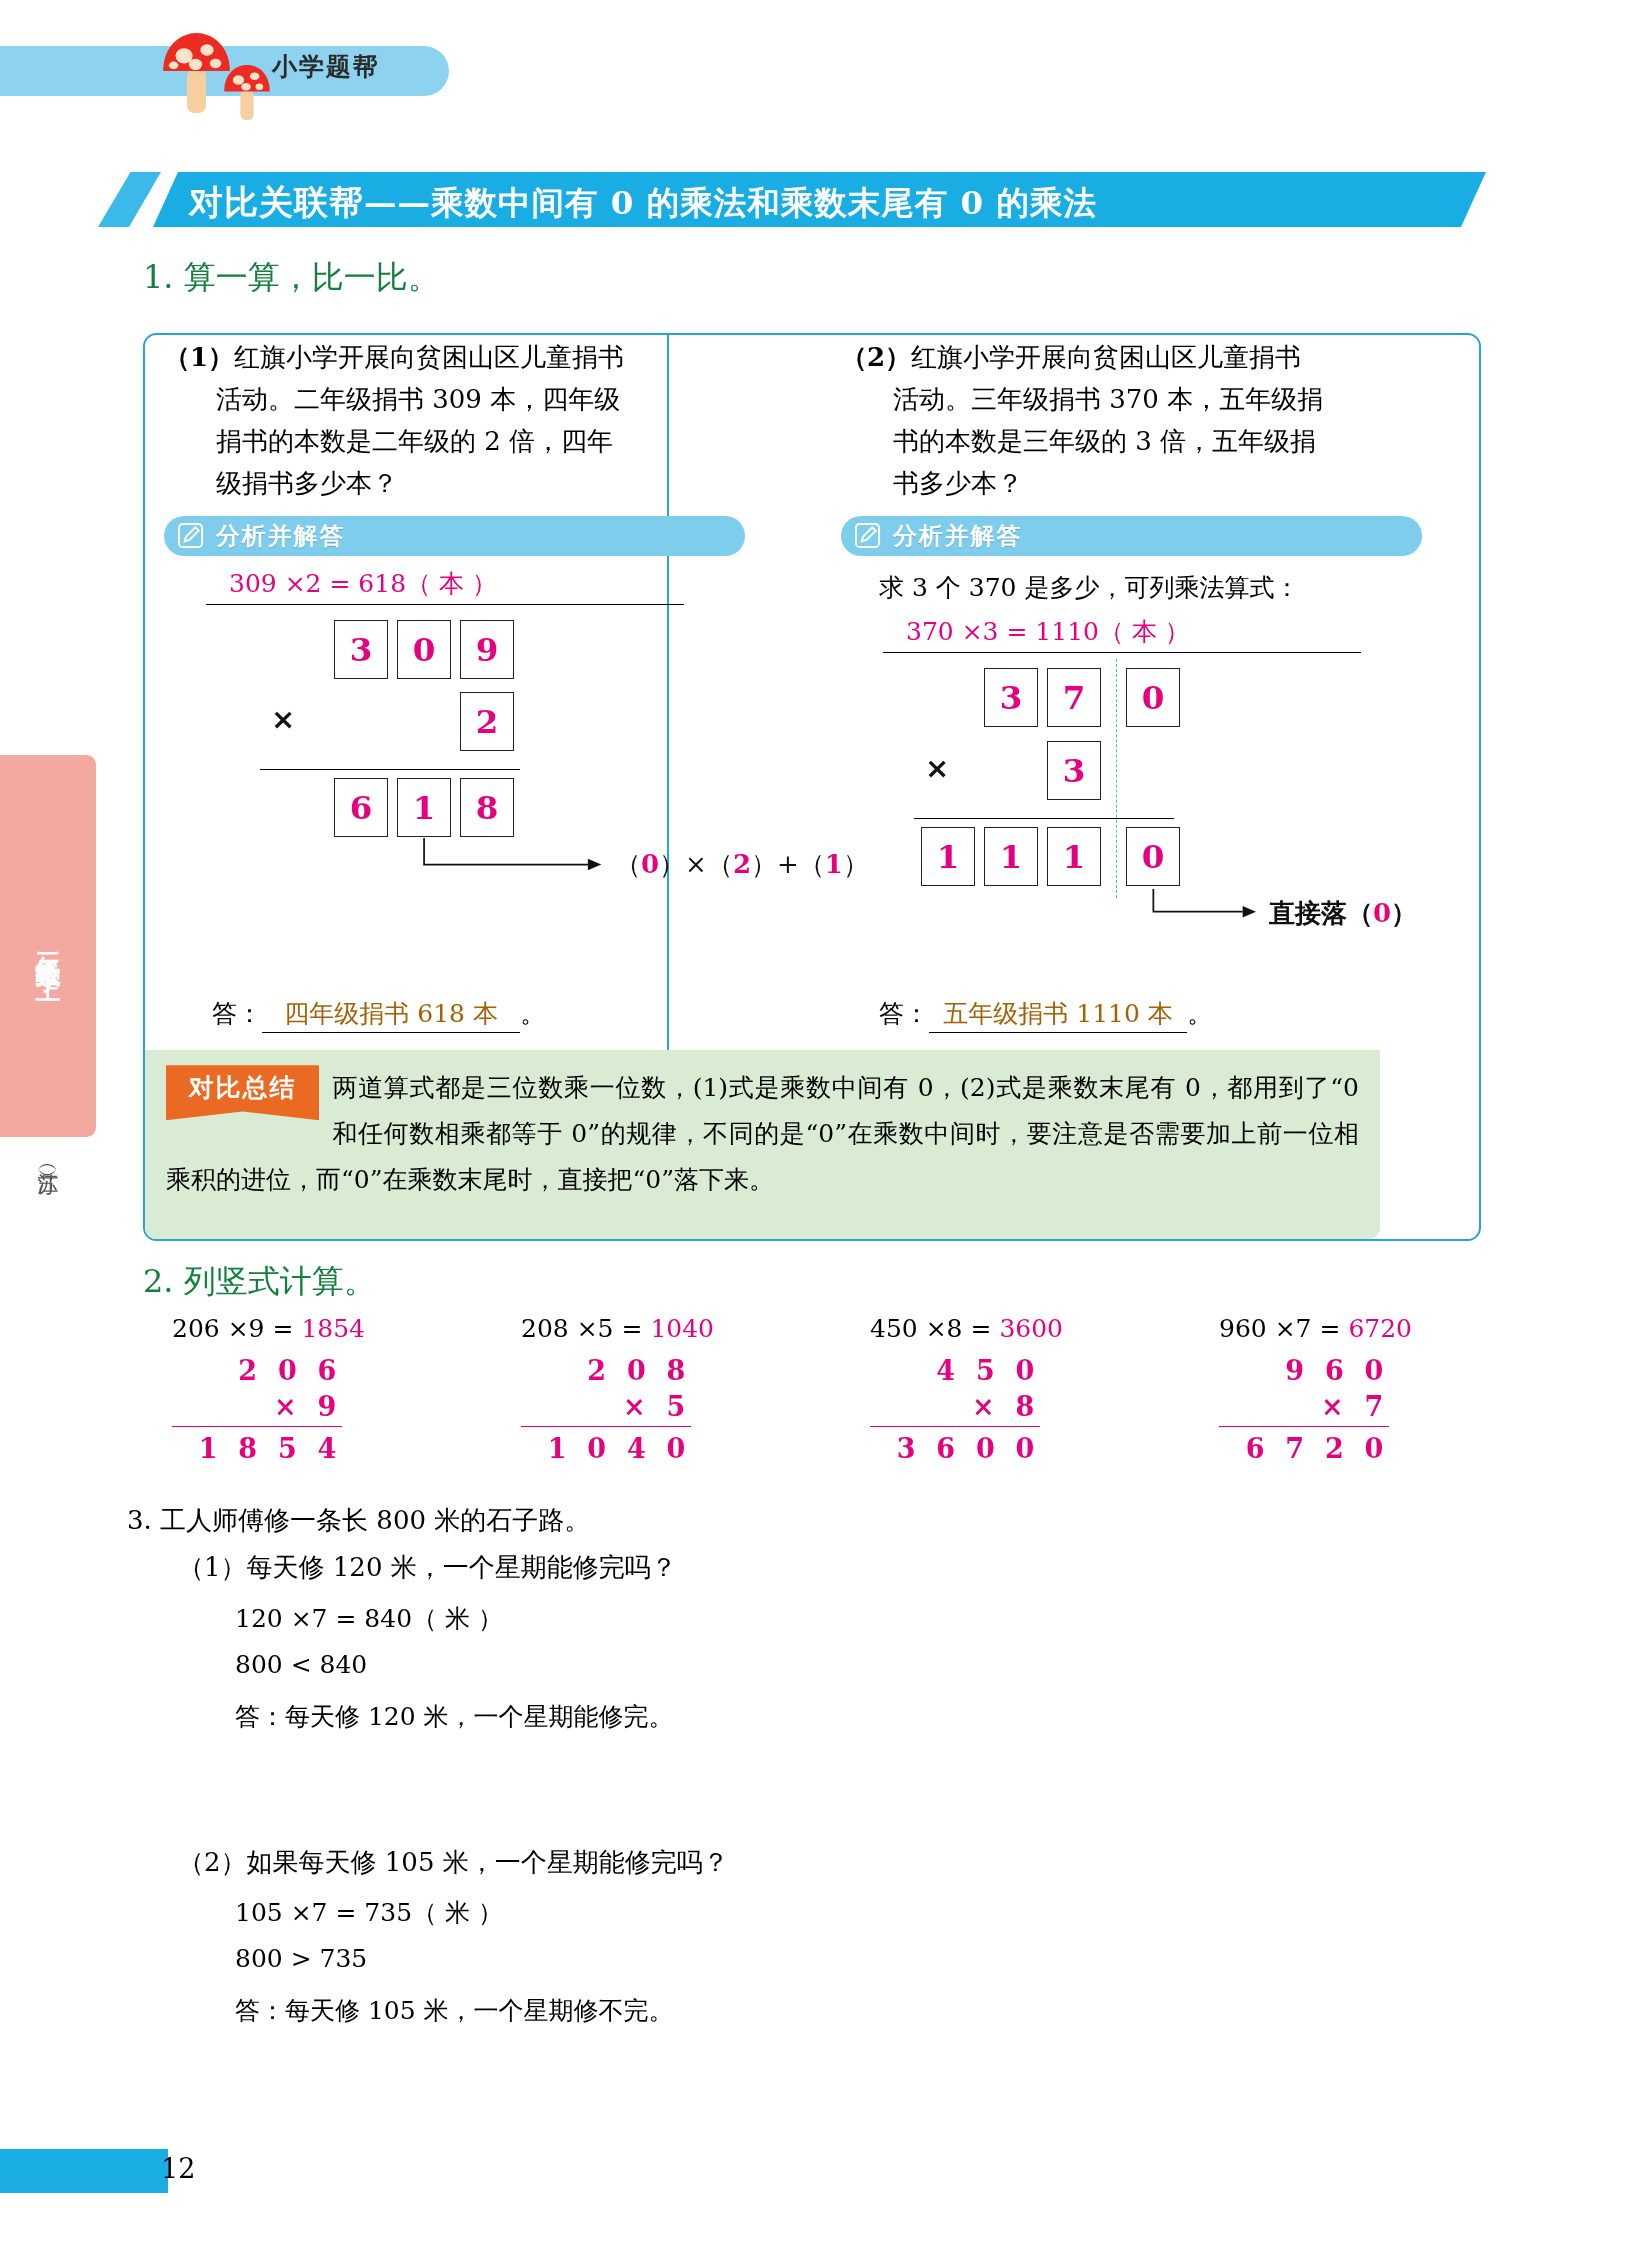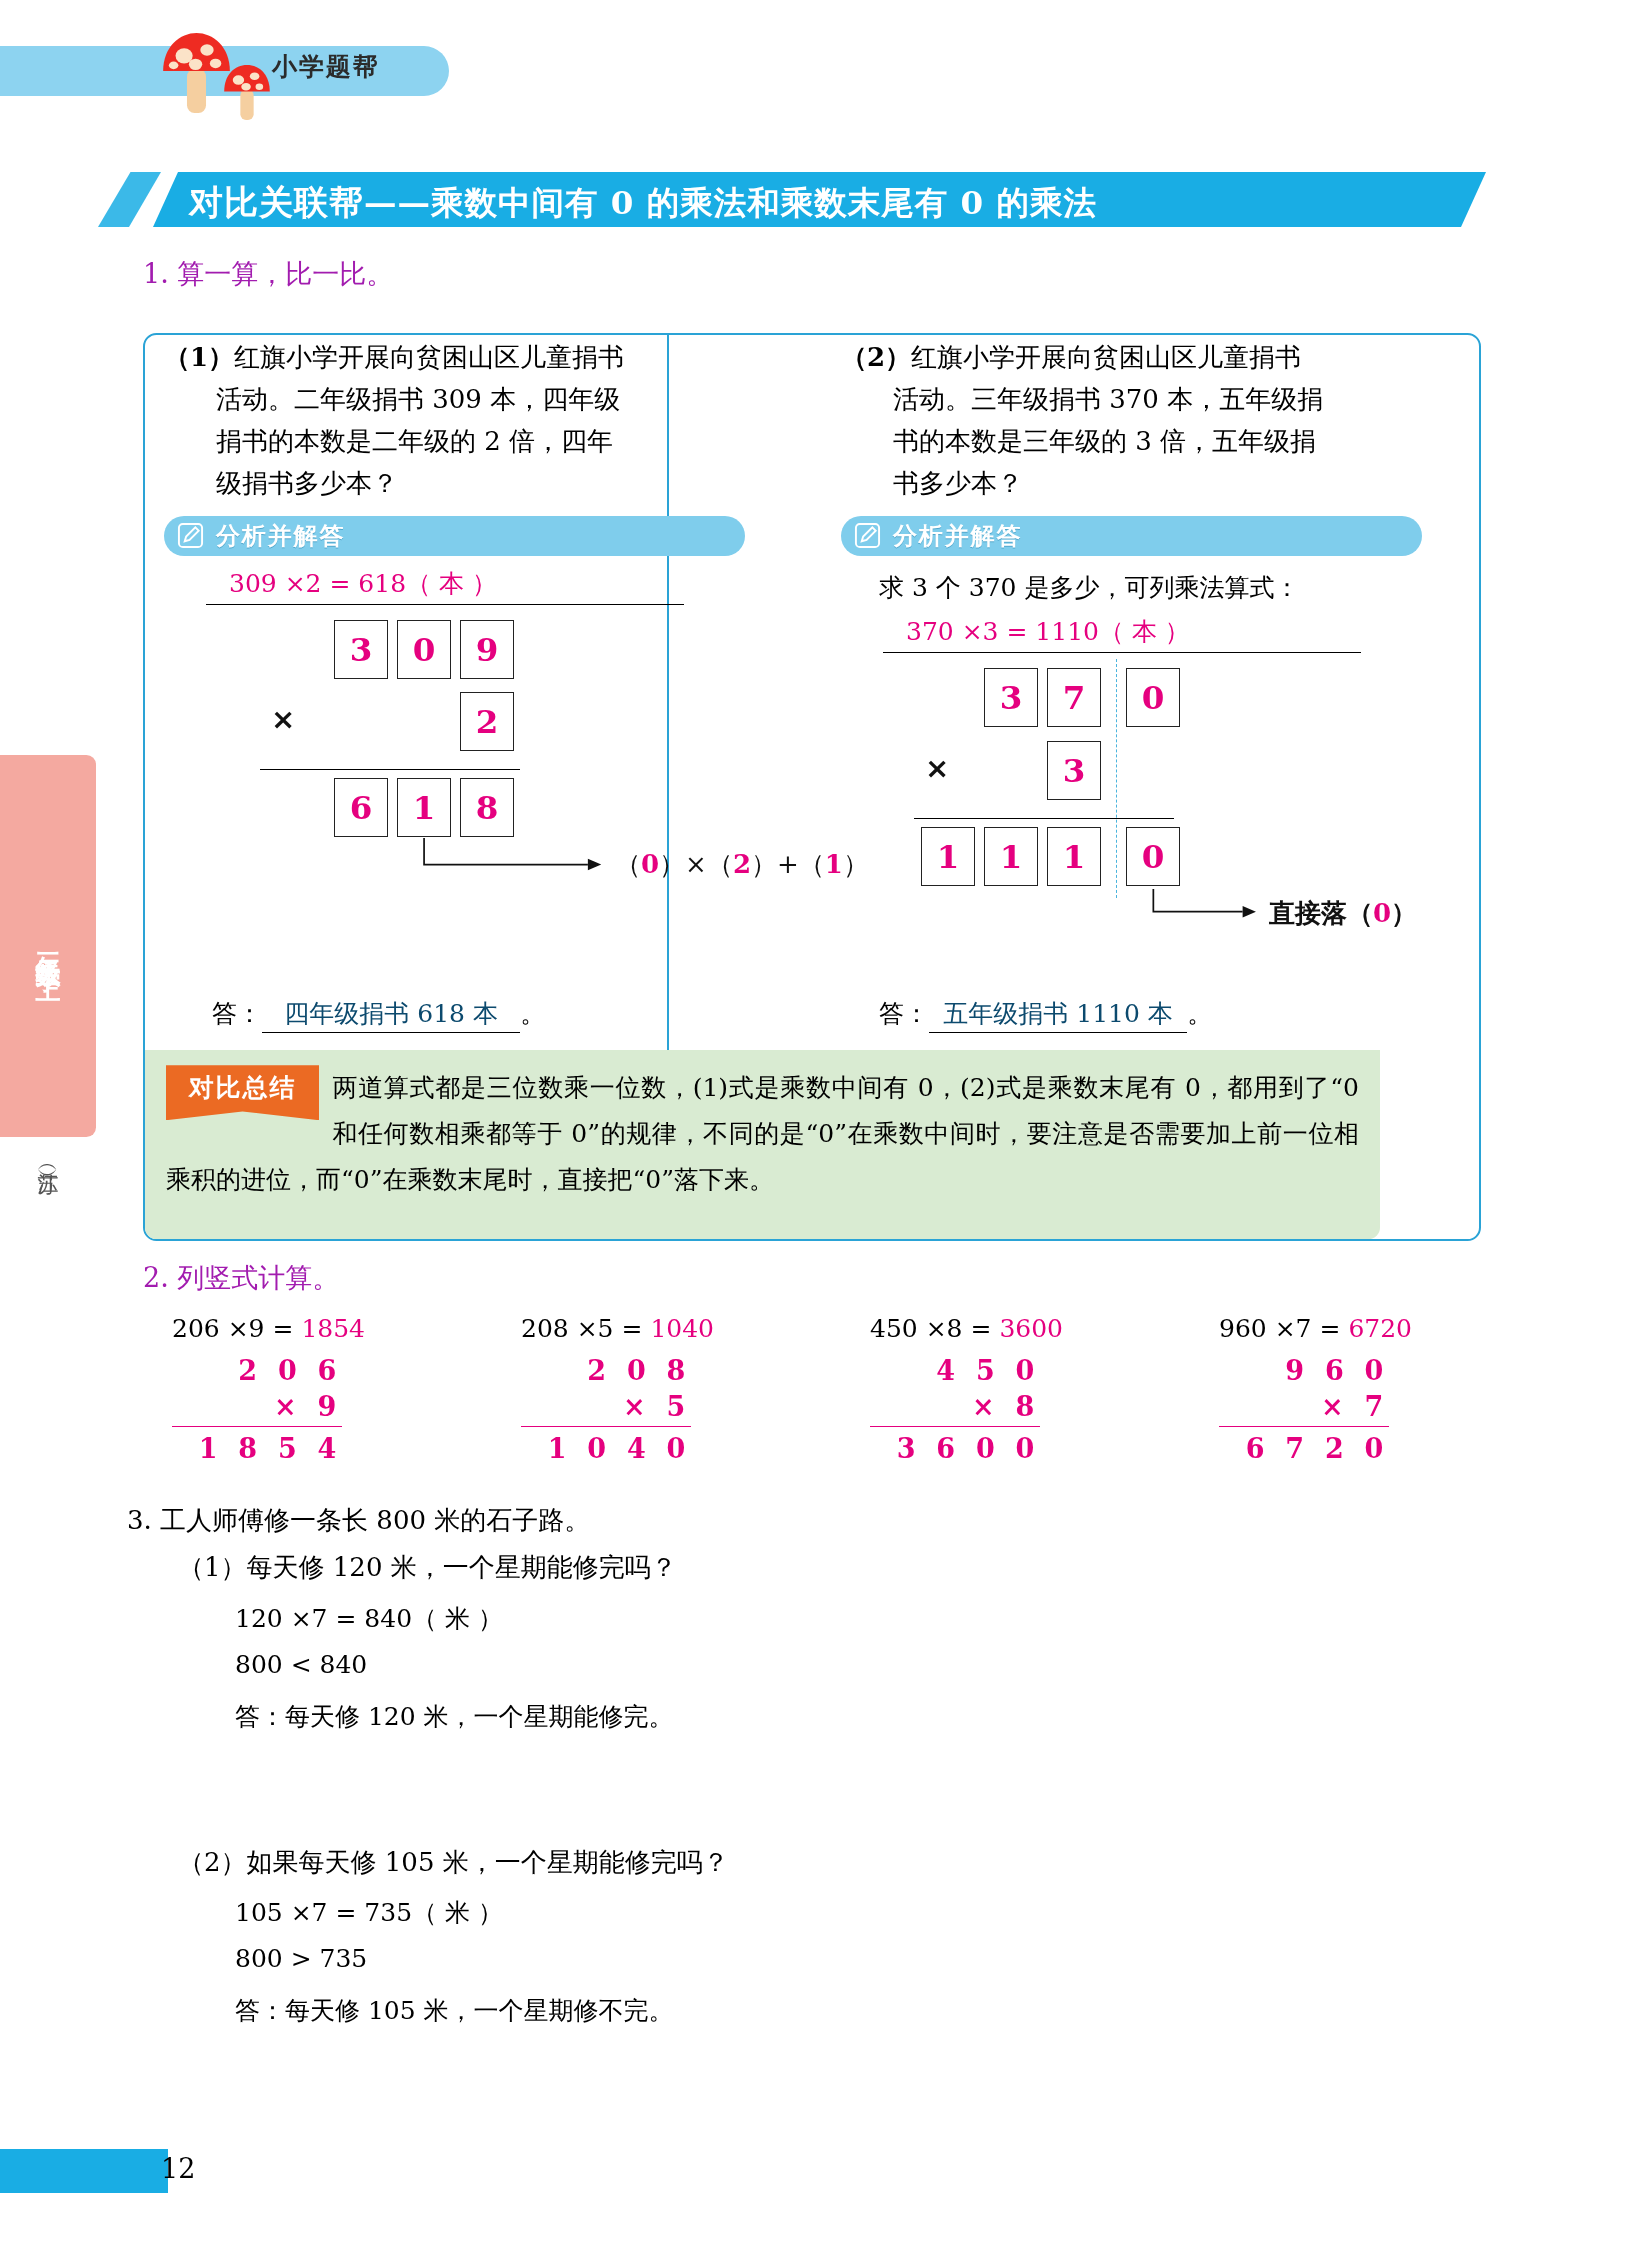--- a/index.html
+++ b/index.html
@@ -48,7 +48,7 @@
 
   
   .q-head{
-    position:absolute;font-size:27px;color:#a21caf;white-space:nowrap;
+    position:absolute;font-size:32px;color:#15803d;white-space:nowrap;
     font-family:"DejaVu Serif","Liberation Serif",serif;
   }
 

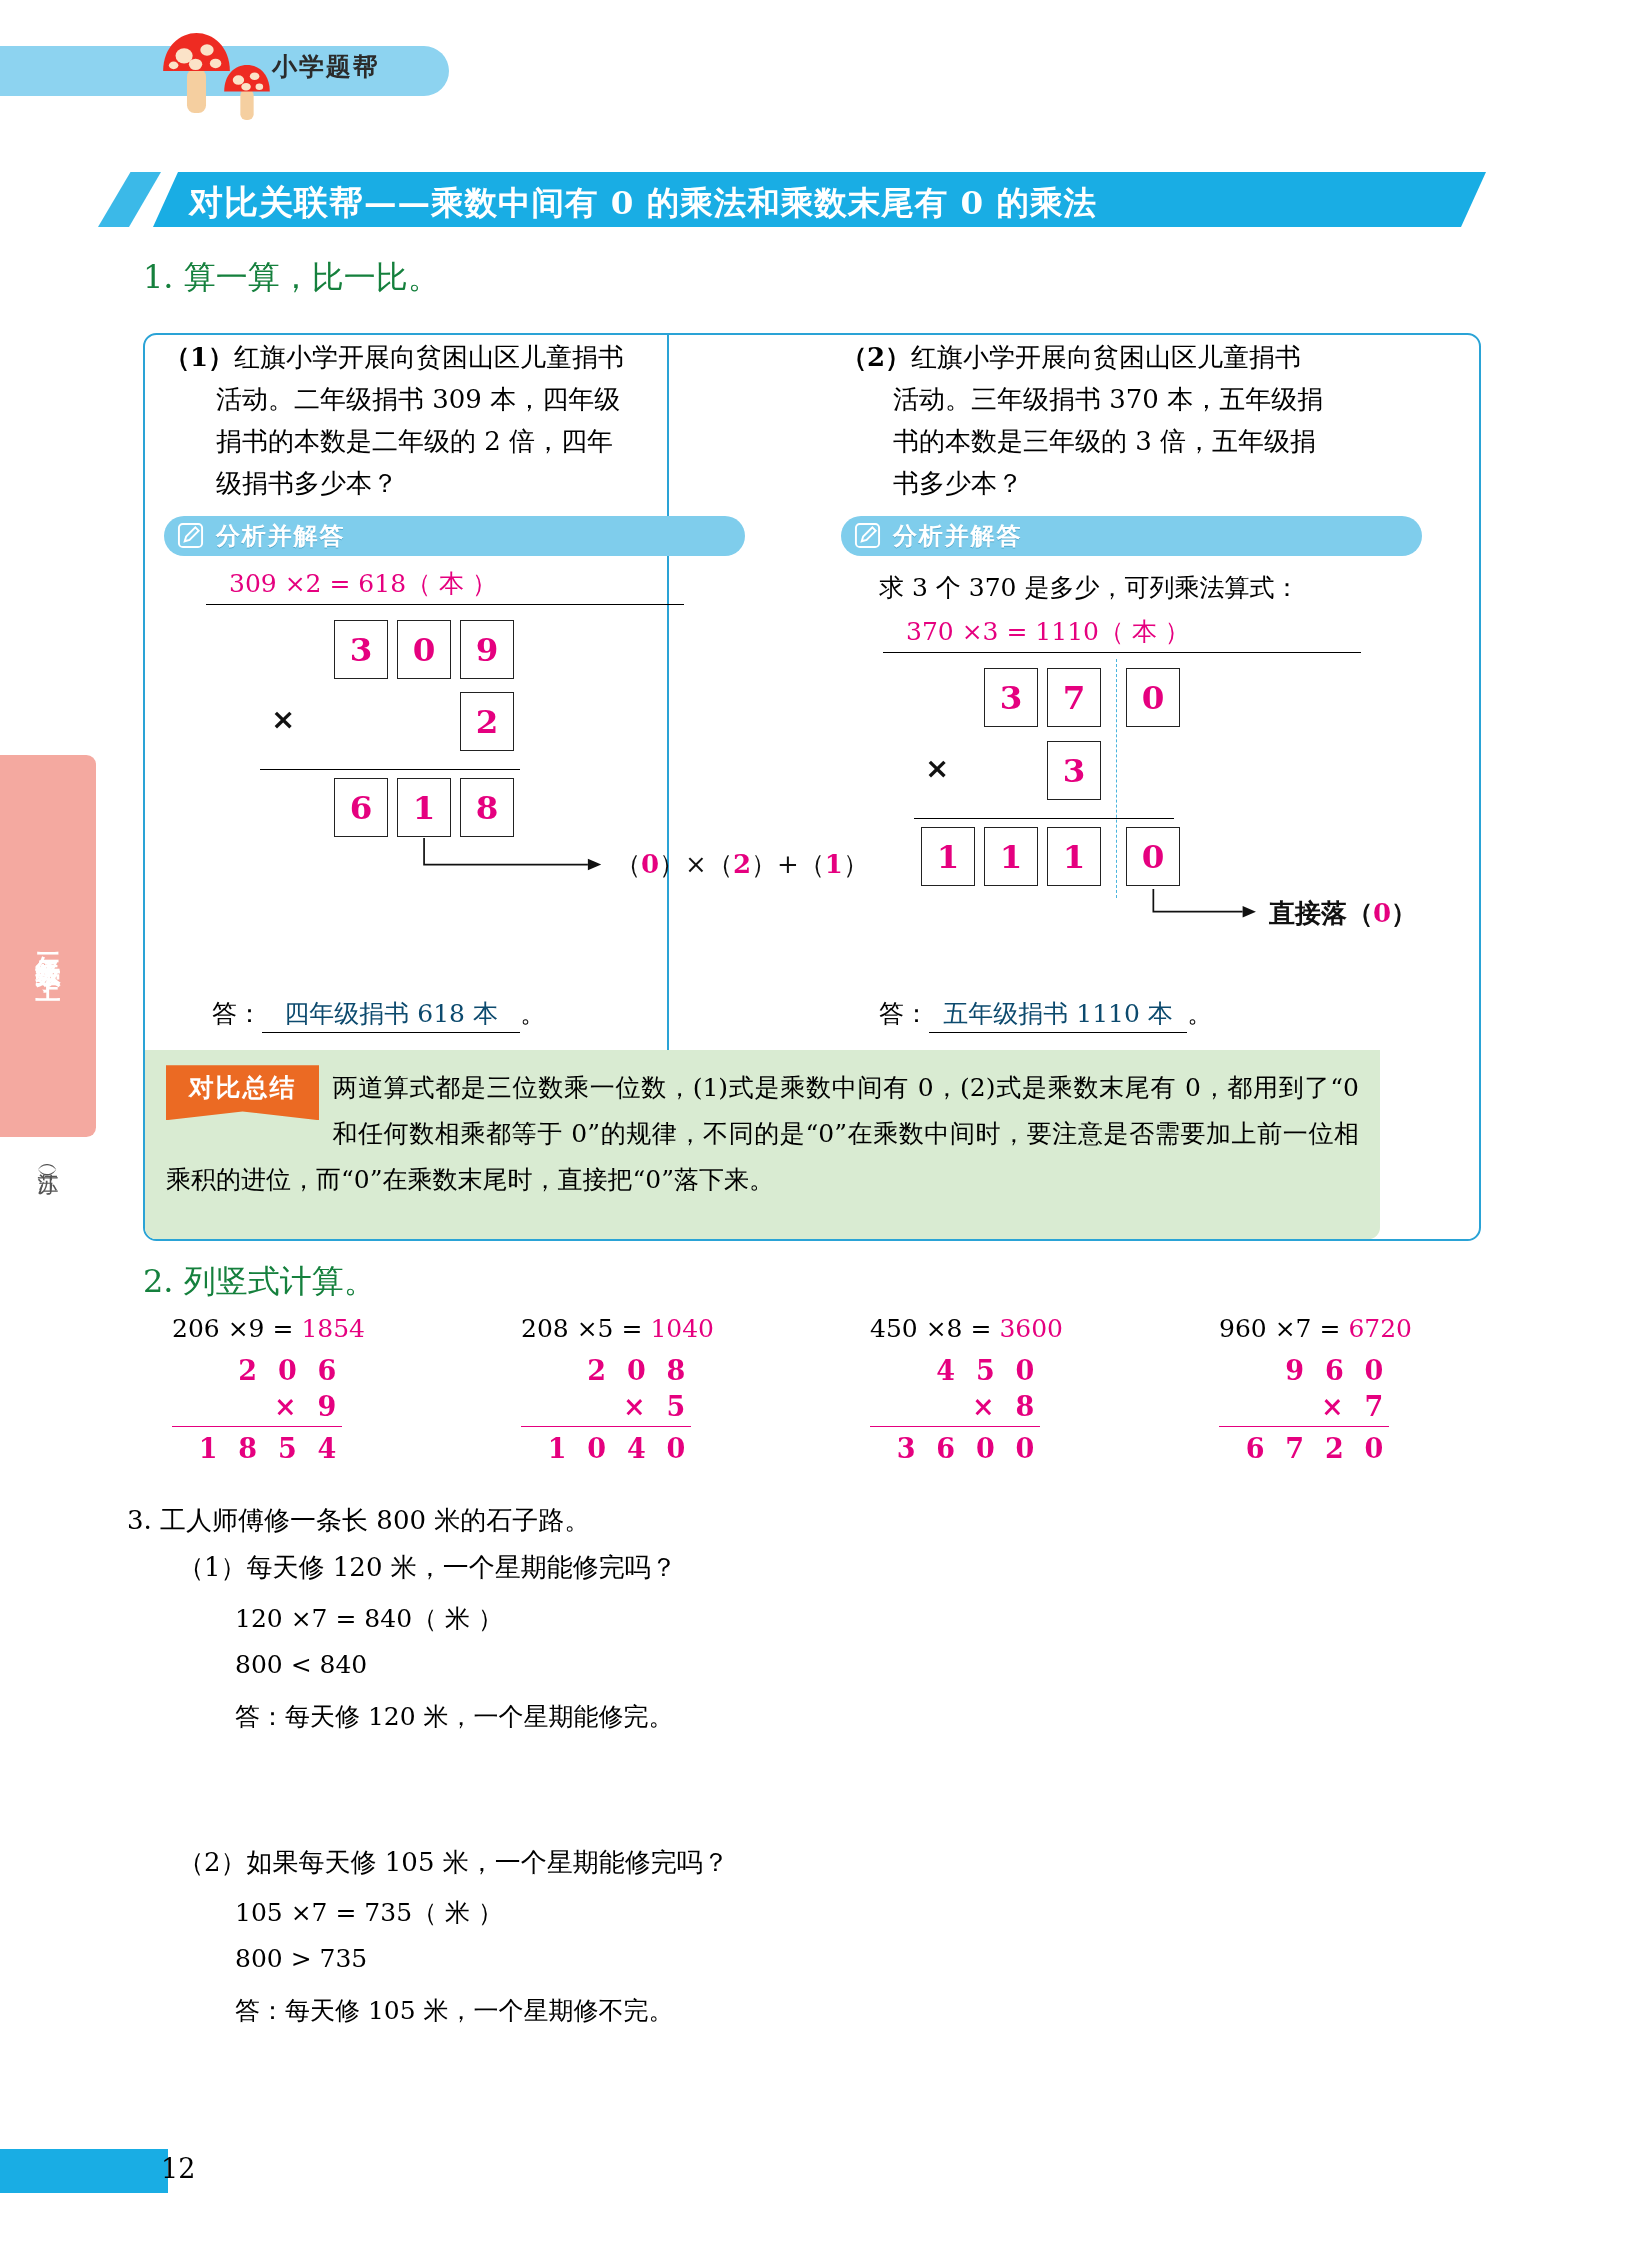--- a/index.html
+++ b/index.html
@@ -119,7 +119,7 @@
   
   .ansrow{position:absolute;font-size:25px;color:#000;white-space:nowrap;}
   .ansfill{
-    color:#0c4a6e;border-bottom:1.5px solid #000;padding:0 9.6px 1.9px 9.6px;
+    color:#a16207;border-bottom:1.5px solid #000;padding:0 9.6px 1.9px 9.6px;
     display:inline-block;min-width:239px;text-align:center;
   }
 

